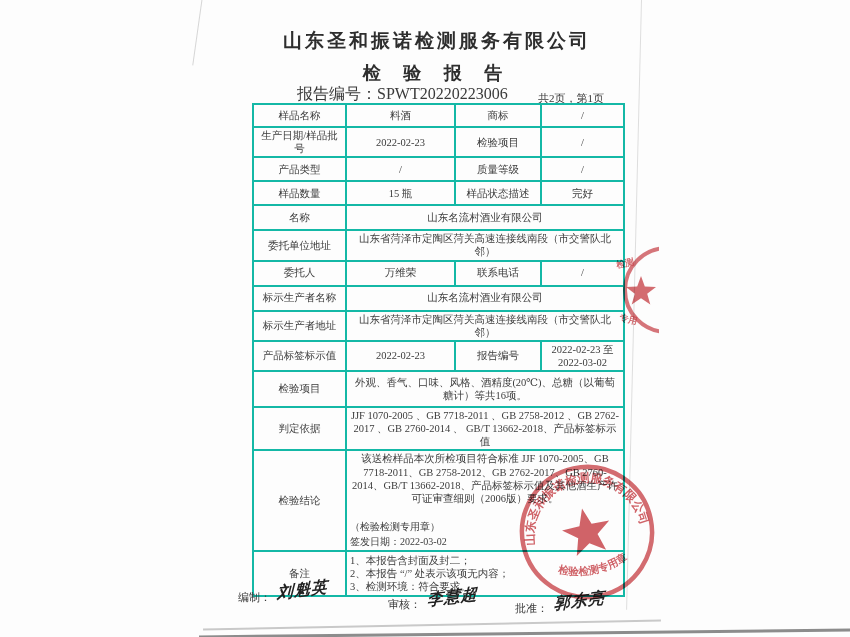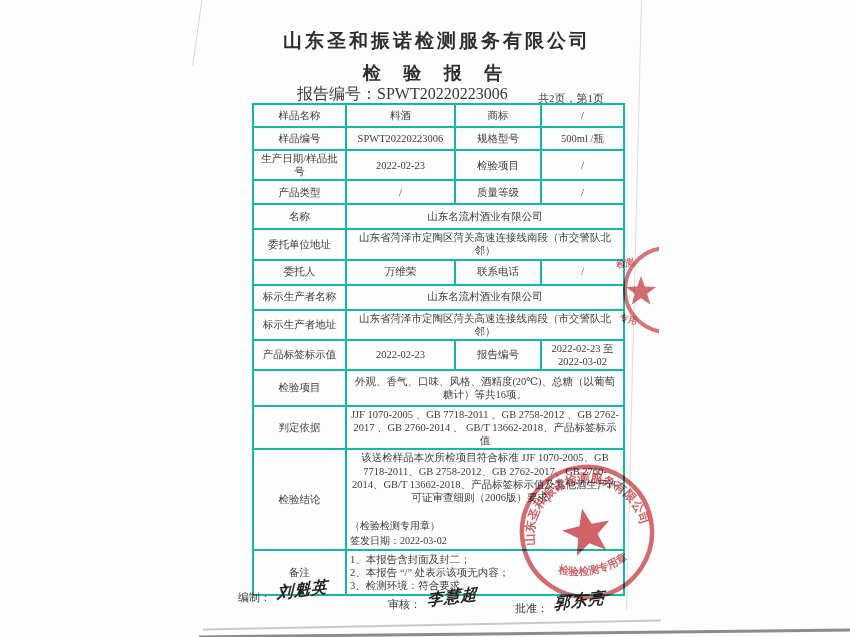--- a/index.html
+++ b/index.html
@@ -66,12 +66,6 @@
       <td>料酒</td>
       <td>商标</td>
       <td>/</td>
-    </tr>
-    <tr style="height:23px">
-      <td>样品编号</td>
-      <td>SPWT20220223006</td>
-      <td>规格型号</td>
-      <td>500ml /瓶</td>
     </tr>
     <tr style="height:24px">
       <td>生产日期/样品批号</td>

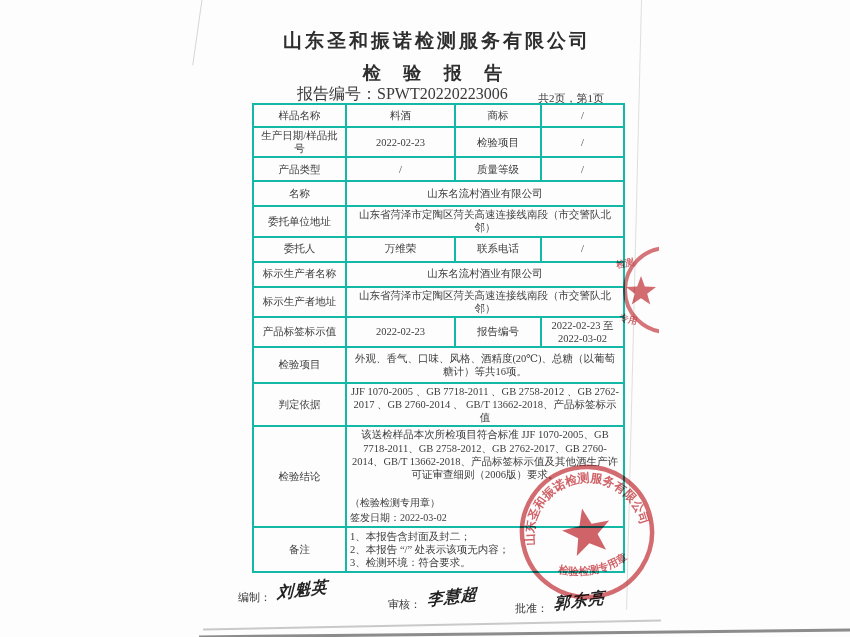--- a/index.html
+++ b/index.html
@@ -78,6 +78,12 @@
       <td>/</td>
       <td>质量等级</td>
       <td>/</td>
+    </tr>
+    <tr style="height:24px">
+      <td>样品数量</td>
+      <td>15 瓶</td>
+      <td>样品状态描述</td>
+      <td>完好</td>
     </tr>
     <tr style="height:25px">
       <td>名称</td>

